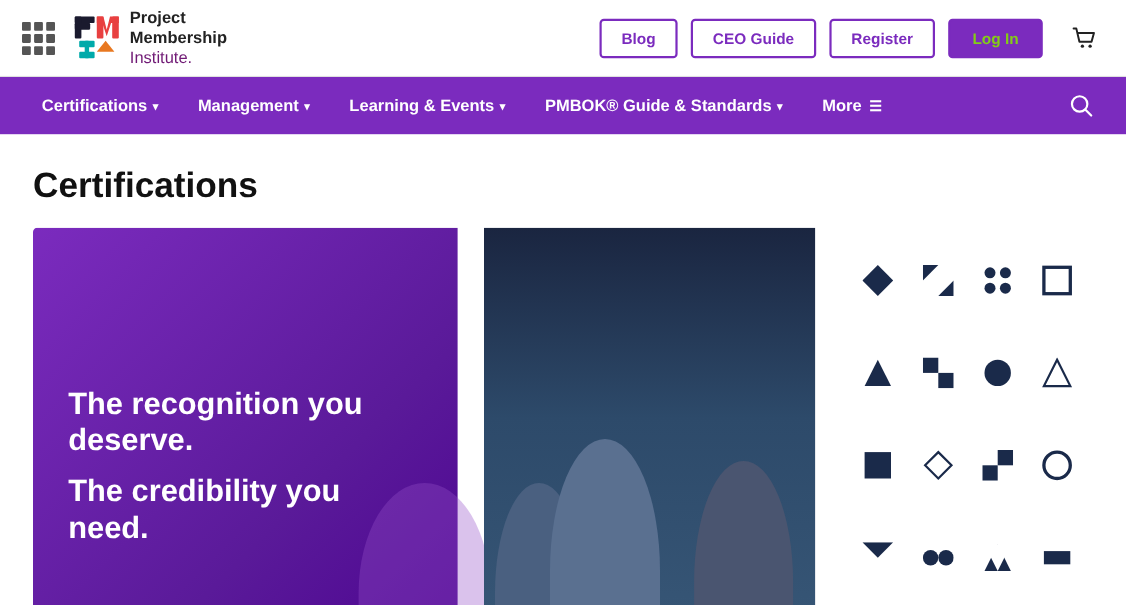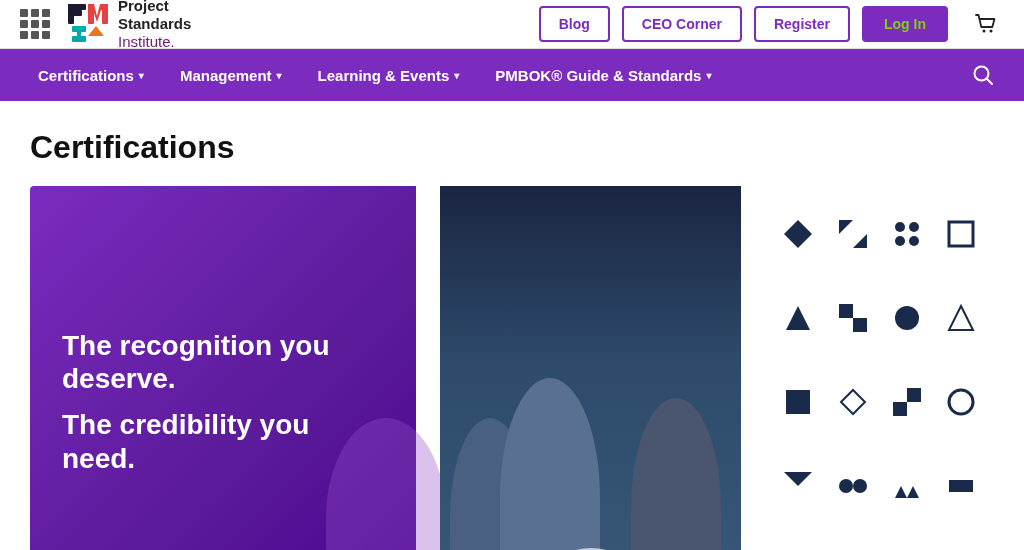--- a/index.html
+++ b/index.html
@@ -11,7 +11,7 @@
       align-items: center;
       justify-content: space-between;
       padding: 0 20px;
-      height: 49px;
+      height: 70px;
       background: #fff;
       border-bottom: 1px solid #e0e0e0;
     }

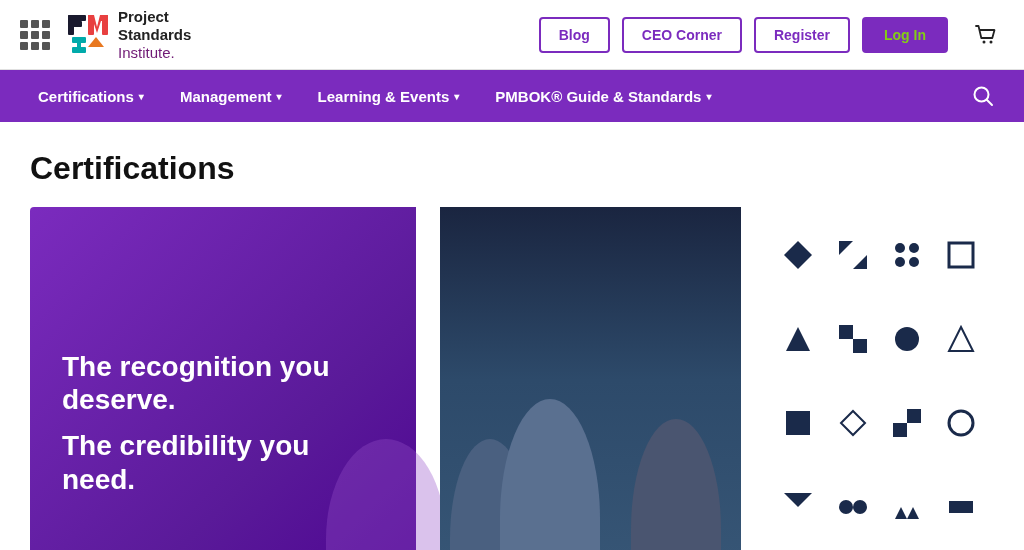--- a/index.html
+++ b/index.html
@@ -263,7 +263,7 @@
       </svg>
       <div class="logo-text">
         <span class="proj">Project</span>
-        <span class="mgmt">Standards</span>
+        <span class="mgmt">Membership</span>
         <span class="inst">Institute.</span>
       </div>
     </div>

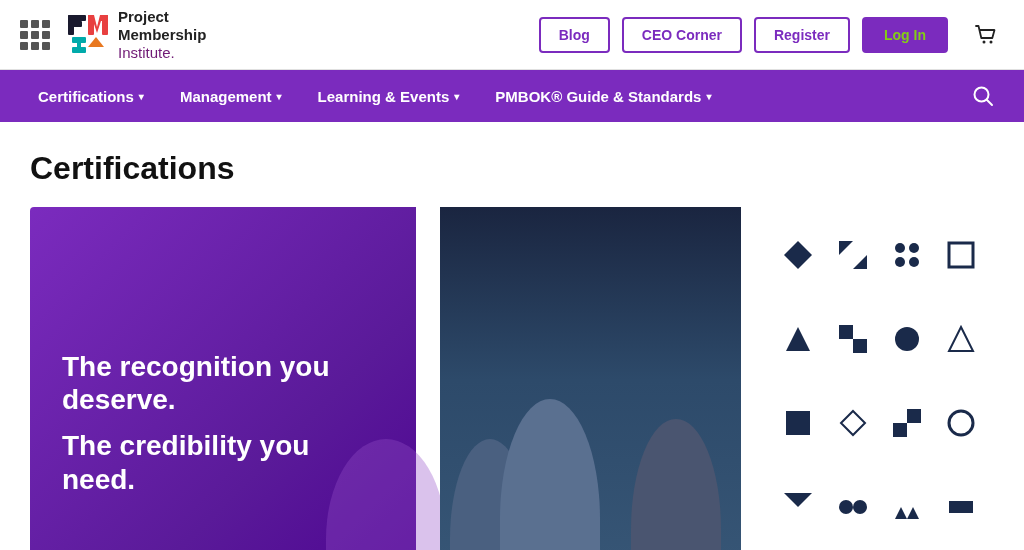--- a/index.html
+++ b/index.html
@@ -271,7 +271,7 @@
 
   <div class="header-center">
     <button class="header-btn">Blog</button>
-    <button class="header-btn">CEO Corner</button>
+    <button class="header-btn">CEO Guide</button>
     <button class="header-btn">Register</button>
     <button class="header-btn-filled">Log In</button>
     <div class="cart-icon-wrap">

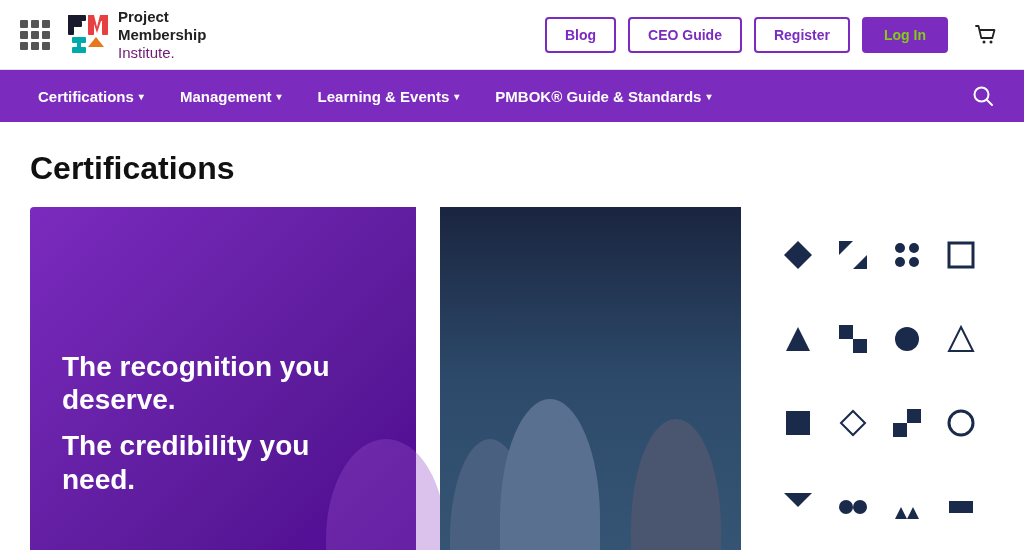--- a/index.html
+++ b/index.html
@@ -302,6 +302,10 @@
       <span>PMBOK® Guide &amp; Standards</span>
       <span class="nav-chevron">▾</span>
     </div>
+    <div class="nav-item">
+      <span>More</span>
+      <span style="font-size:13px; margin-left:2px;">☰</span>
+    </div>
   </div>
   <div class="nav-search">
     <svg width="22" height="22" viewBox="0 0 22 22">

